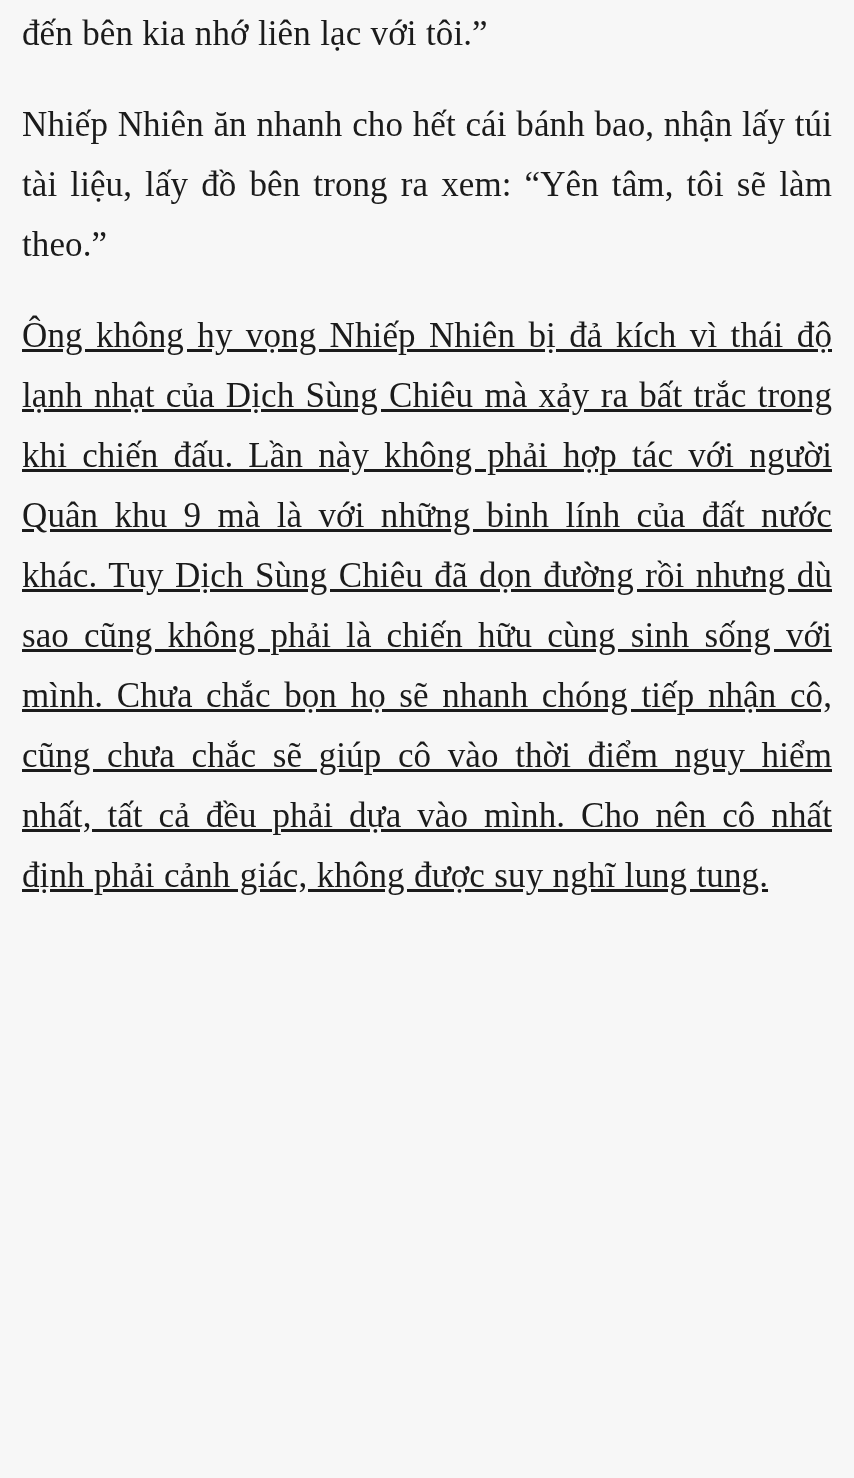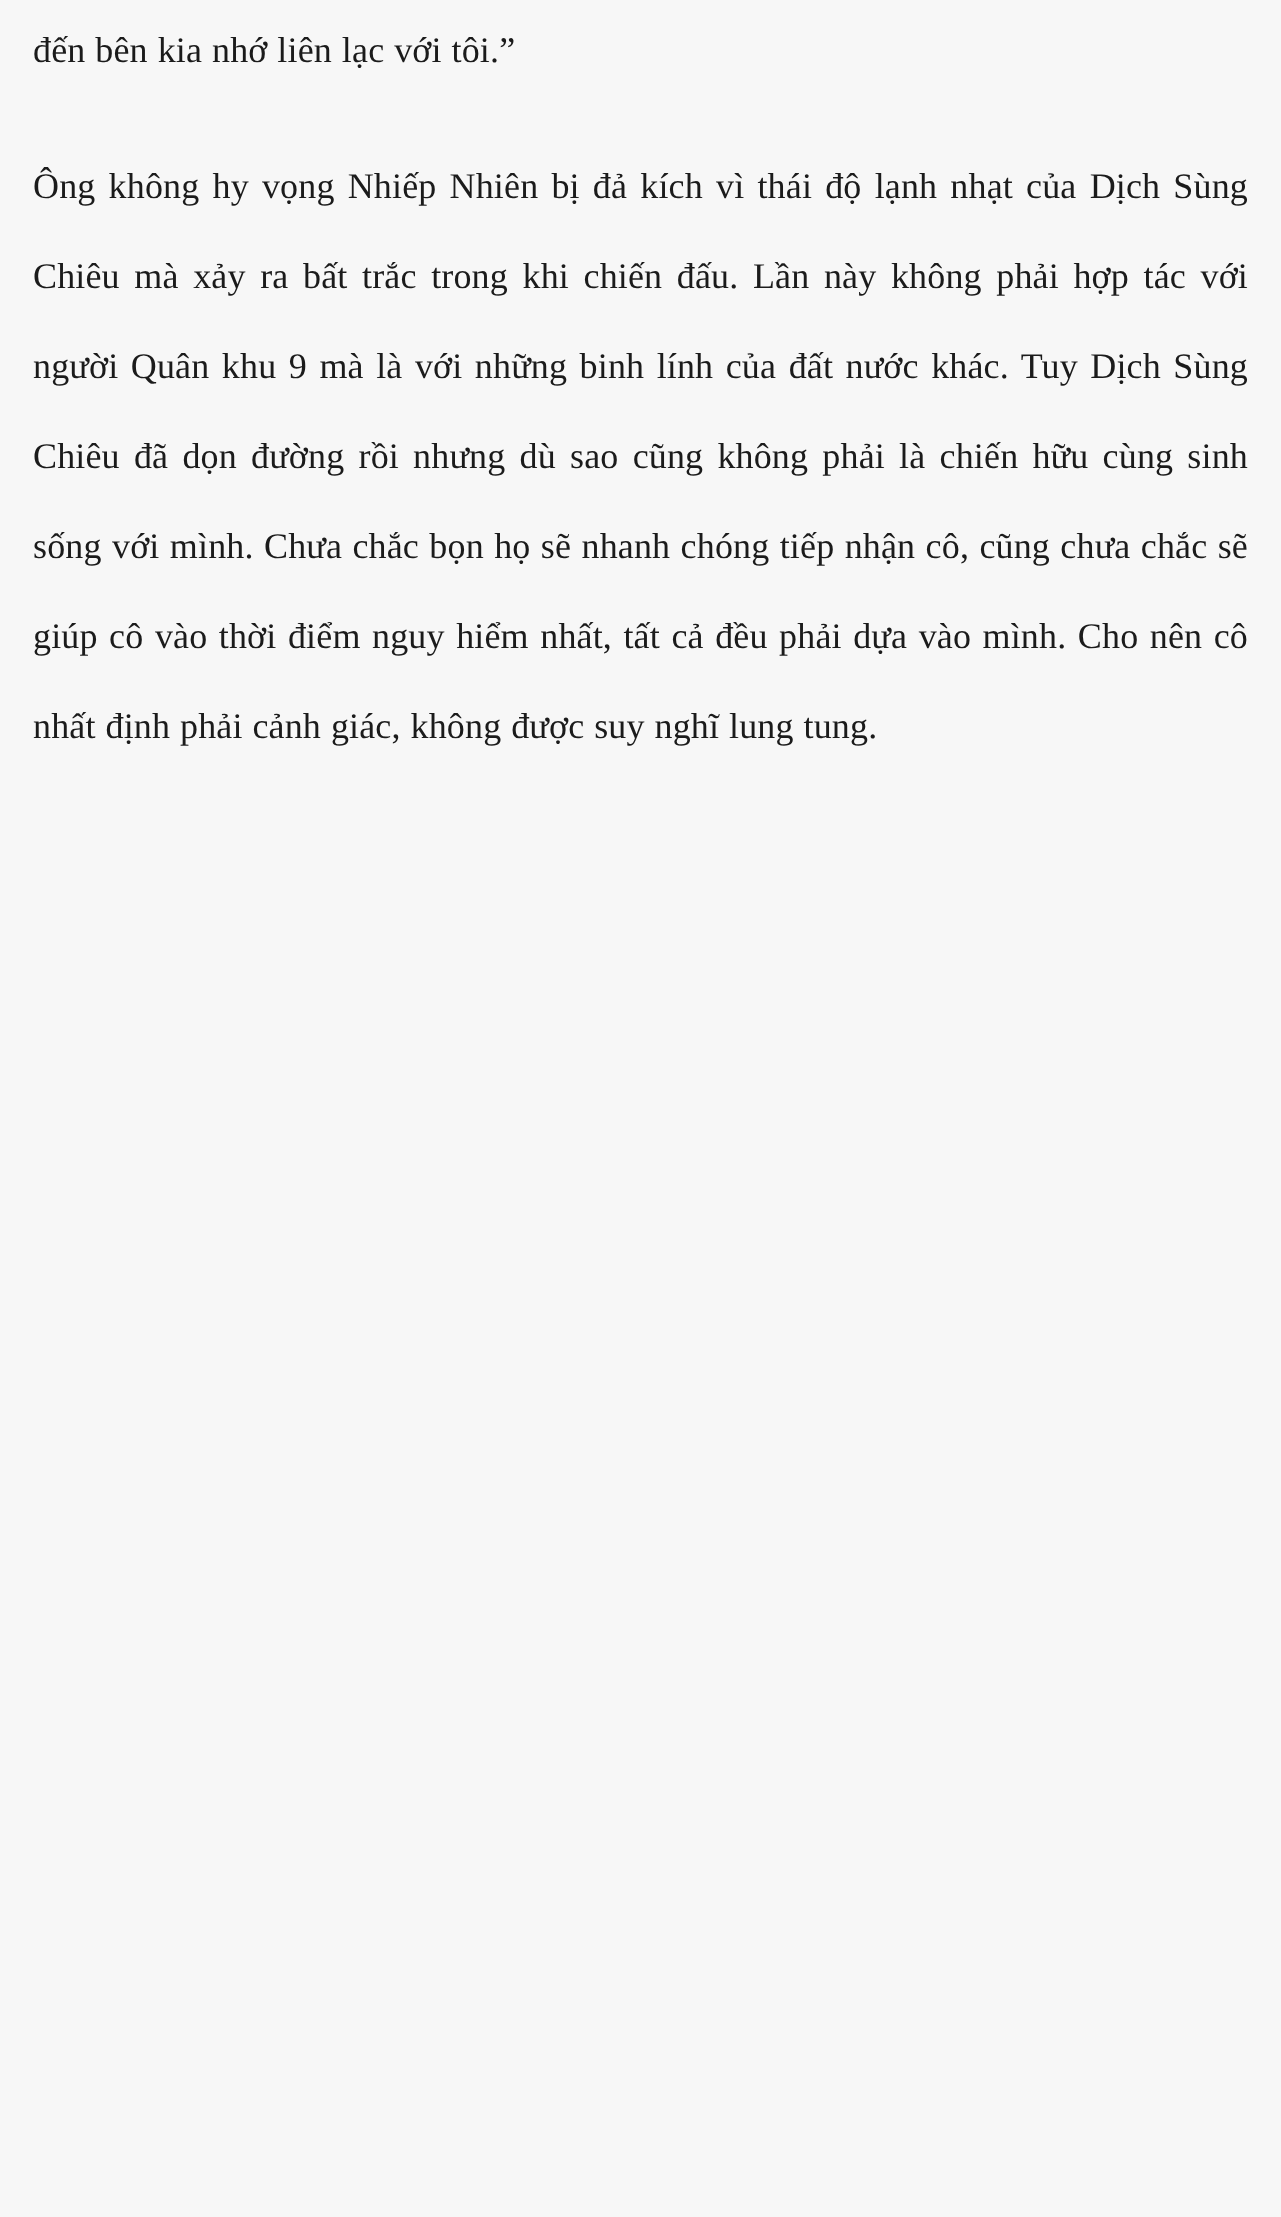--- a/index.html
+++ b/index.html
@@ -24,7 +24,7 @@
   }
   p.para {
     margin: 0 0 31px 0;
-    font-size: 24px;
+    font-size: 35px;
     line-height: 60px;
     color: #1b1b1b;
     text-align: justify;

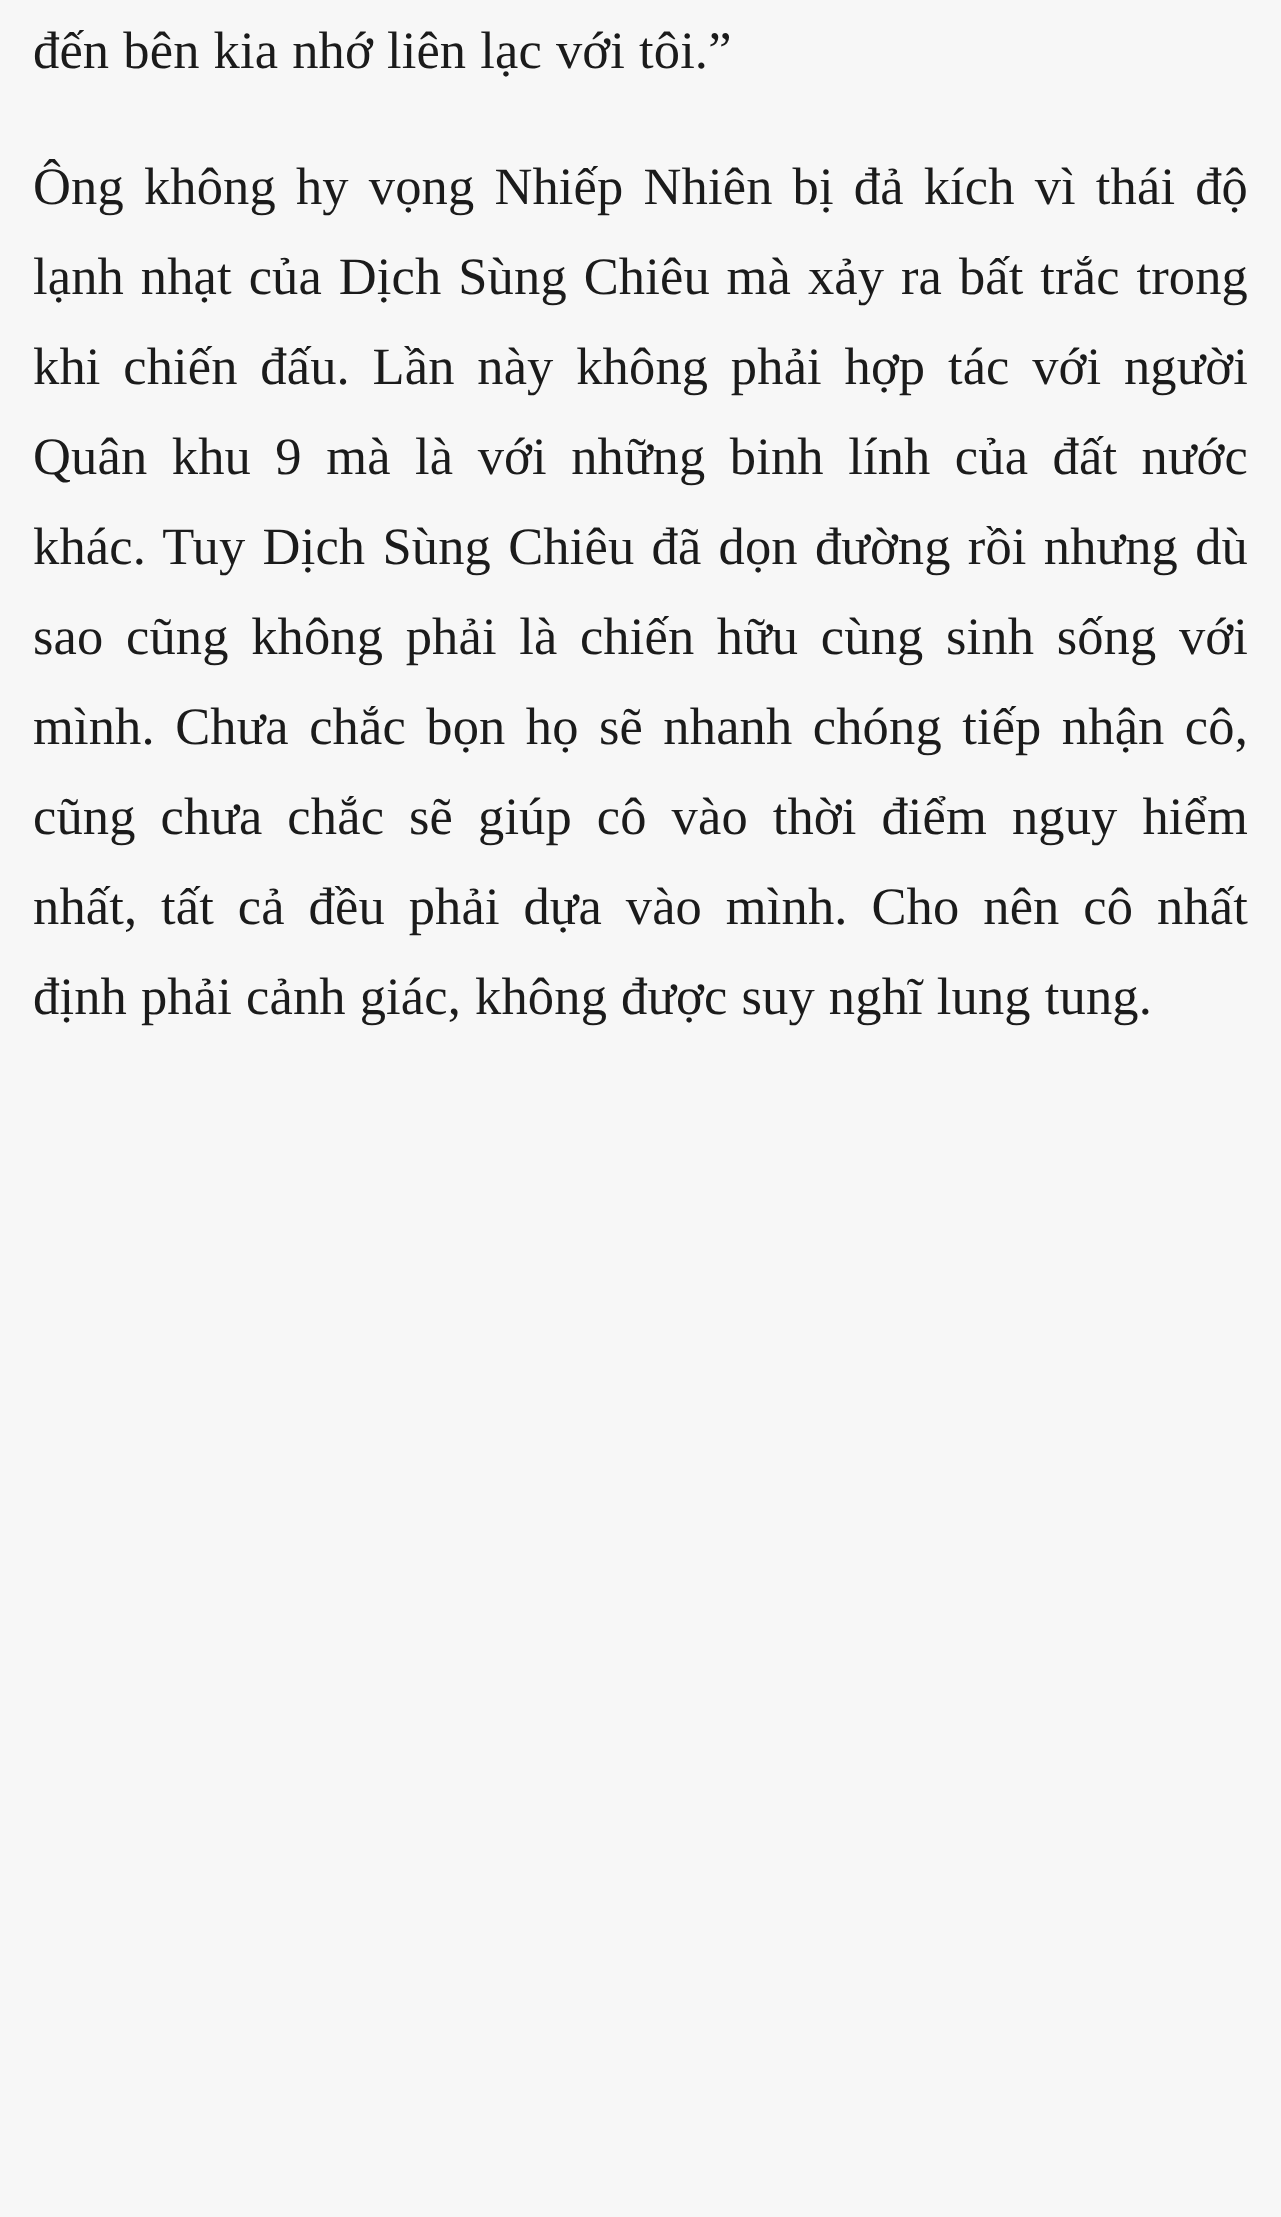--- a/index.html
+++ b/index.html
@@ -46,6 +46,7 @@
 <div class="page">
   <div class="reader-body">
     <p class="para continuation">đến bên kia nhớ liên lạc với tôi.”</p>
+    <p class="para">Nhiếp Nhiên ăn nhanh cho hết cái bánh bao, nhận lấy túi tài liệu, lấy đồ bên trong ra xem: “Yên tâm, tôi sẽ làm theo.”</p>
     <p class="para">Ông không hy vọng Nhiếp Nhiên bị đả kích vì thái độ lạnh nhạt của Dịch Sùng Chiêu mà xảy ra bất trắc trong khi chiến đấu. Lần này không phải hợp tác với người Quân khu 9 mà là với những binh lính của đất nước khác. Tuy Dịch Sùng Chiêu đã dọn đường rồi nhưng dù sao cũng không phải là chiến hữu cùng sinh sống với mình. Chưa chắc bọn họ sẽ nhanh chóng tiếp nhận cô, cũng chưa chắc sẽ giúp cô vào thời điểm nguy hiểm nhất, tất cả đều phải dựa vào mình. Cho nên cô nhất định phải cảnh giác, không được suy nghĩ lung tung.</p>
   </div>
 </div>

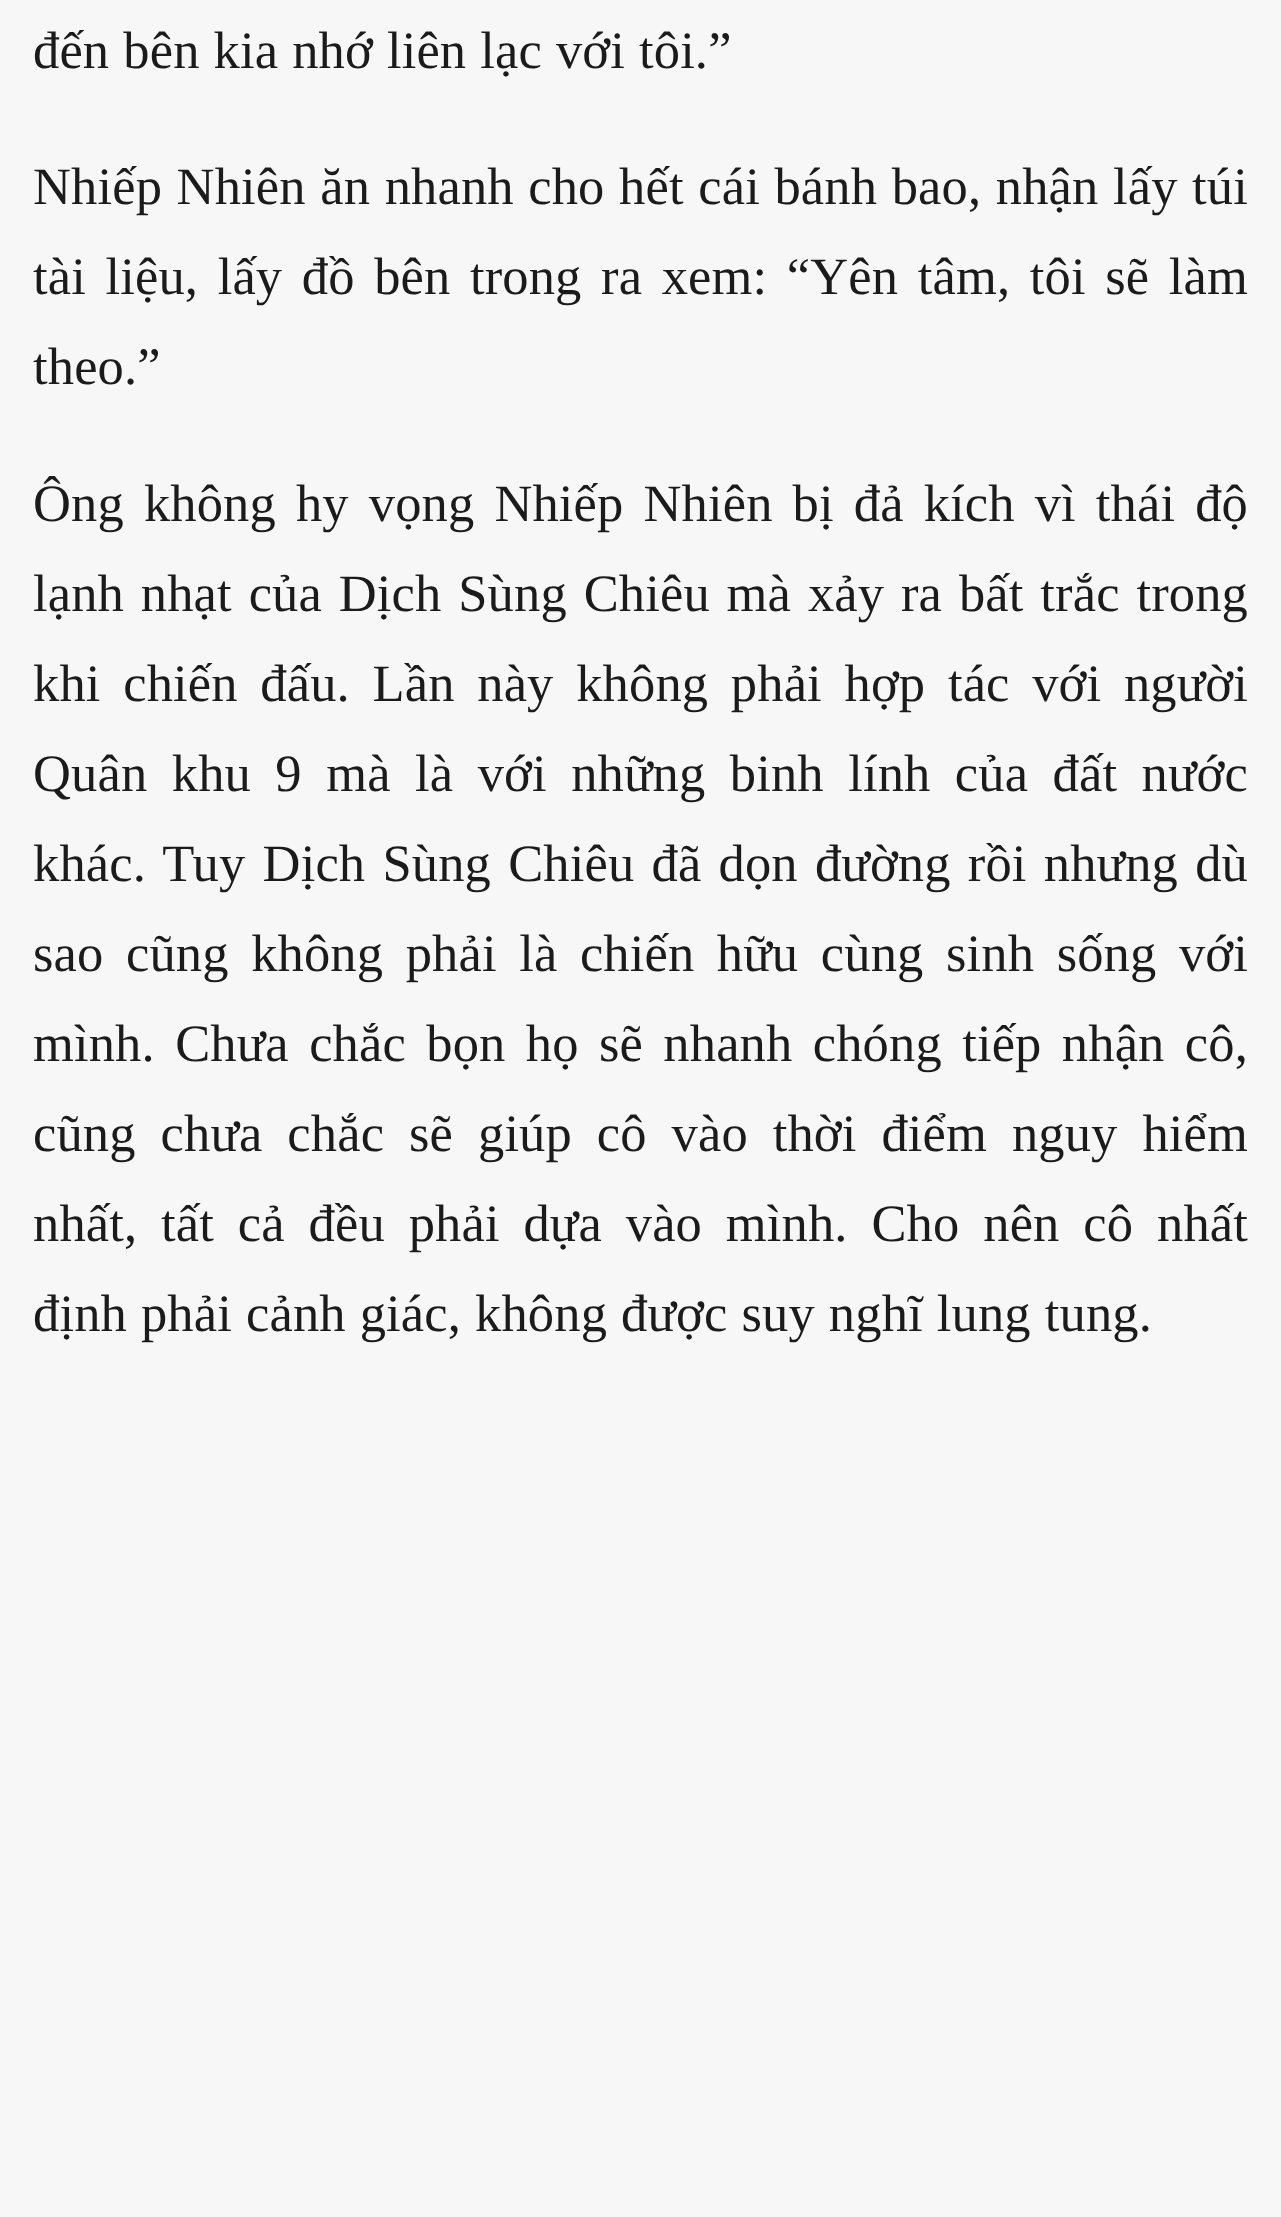--- a/index.html
+++ b/index.html
@@ -34,6 +34,7 @@
   }
   p.para:last-child {
     margin-bottom: 0;
+    text-decoration: underline;
   }
   
   p.para.continuation {

